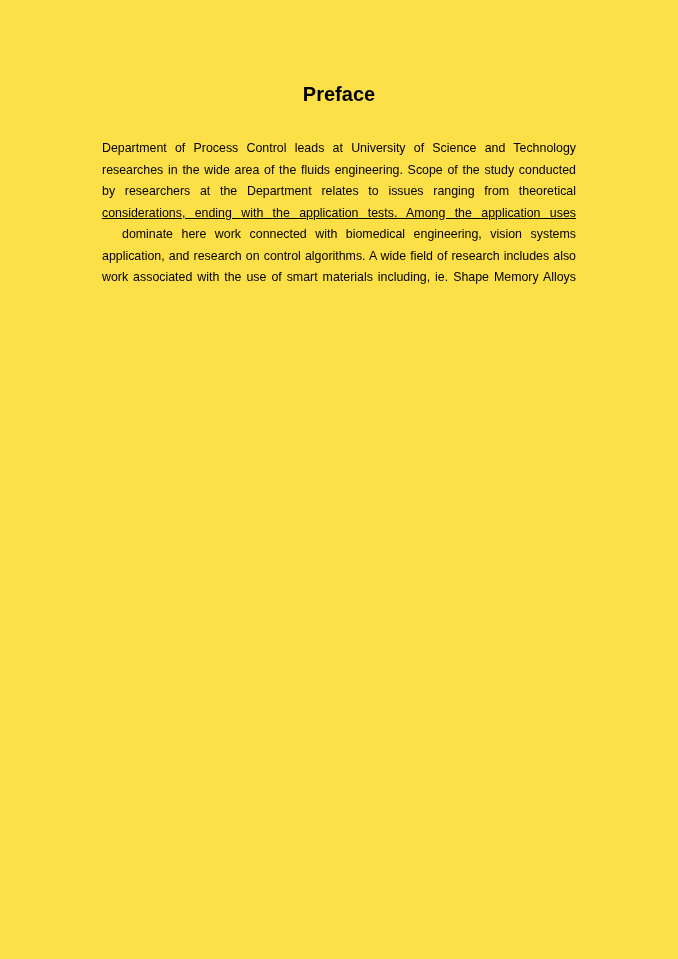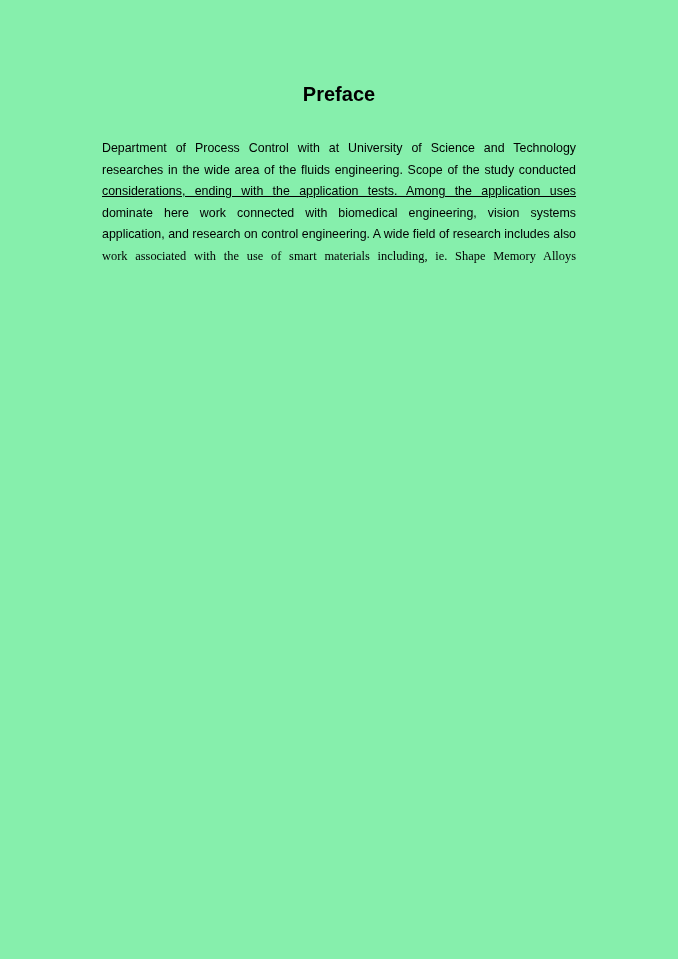--- a/index.html
+++ b/index.html
@@ -4,7 +4,7 @@
   <style>
     html, body { margin: 0; padding: 0; background: #ffffff; }
     body { width: 678px; height: 959px; position: relative; overflow: hidden; }
-    .page { position: absolute; left: 0; top: 0; width: 678px; height: 959px; background: #86efac; }
+    .page { position: absolute; left: 0; top: 0; width: 678px; height: 959px; background: #fde047; }
     .title {
       position: absolute; left: 0; width: 678px; top: 81px;
       text-align: center;

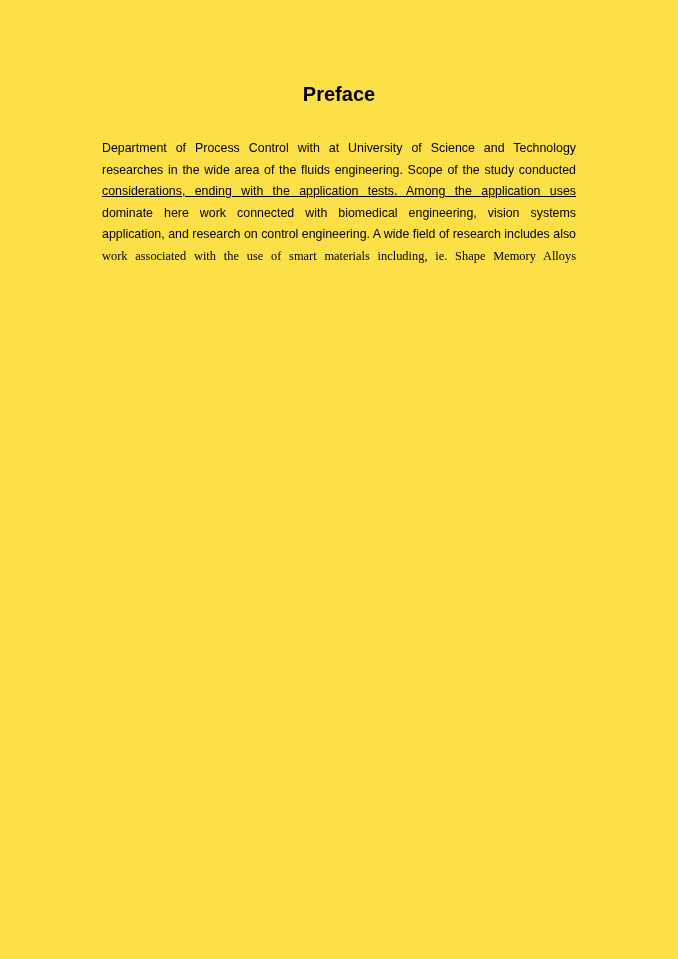--- a/index.html
+++ b/index.html
@@ -29,7 +29,7 @@
 <div class="page">
   <h1 class="title">Preface</h1>
   <div class="body-text">
-    <div class="line" style="white-space: normal;">Department of Process Control with at University of Science and Technology</div>
+    <div class="line" style="white-space: normal;">Department of Process Control leads at University of Science and Technology</div>
     <div class="line" style="white-space: normal;">researches in the wide area of the fluids engineering. Scope of the study conducted</div>
     <div class="line" style="white-space: normal; text-decoration: underline;">considerations, ending with the application tests. Among the application uses</div>
     <div class="line" style="white-space: normal;">dominate here work connected with biomedical engineering, vision systems</div>

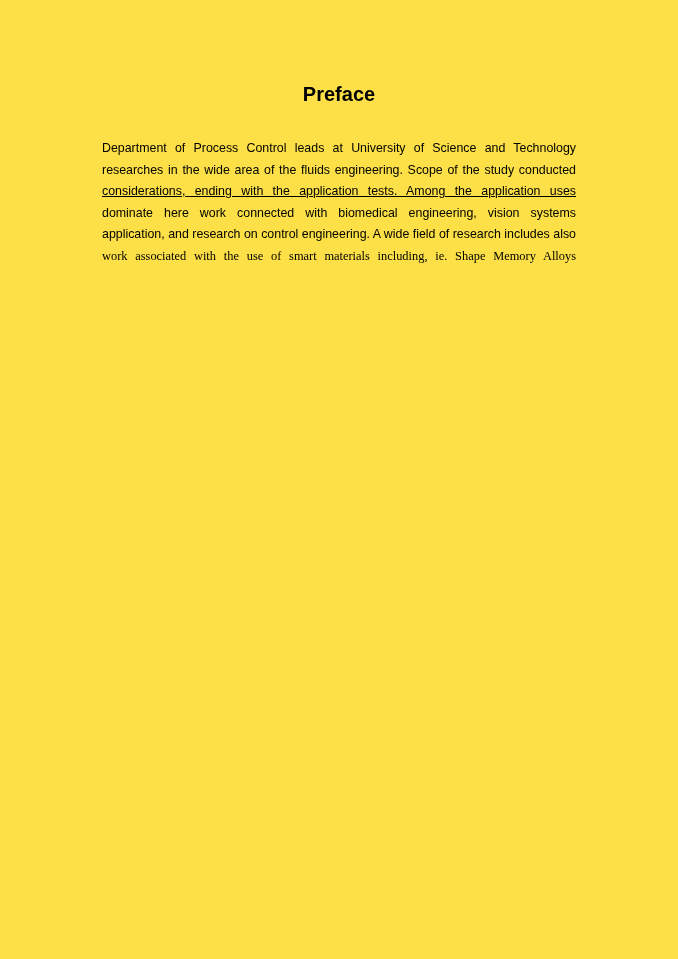--- a/index.html
+++ b/index.html
@@ -31,6 +31,7 @@
   <div class="body-text">
     <div class="line" style="white-space: normal;">Department of Process Control leads at University of Science and Technology</div>
     <div class="line" style="white-space: normal;">researches in the wide area of the fluids engineering. Scope of the study conducted</div>
+    <div class="line" style="white-space: normal;">by researchers at the Department relates to issues ranging from theoretical</div>
     <div class="line" style="white-space: normal; text-decoration: underline;">considerations, ending with the application tests. Among the application uses</div>
     <div class="line" style="white-space: normal;">dominate here work connected with biomedical engineering, vision systems</div>
     <div class="line" style="white-space: normal;">application, and research on control engineering. A wide field of research includes also</div>

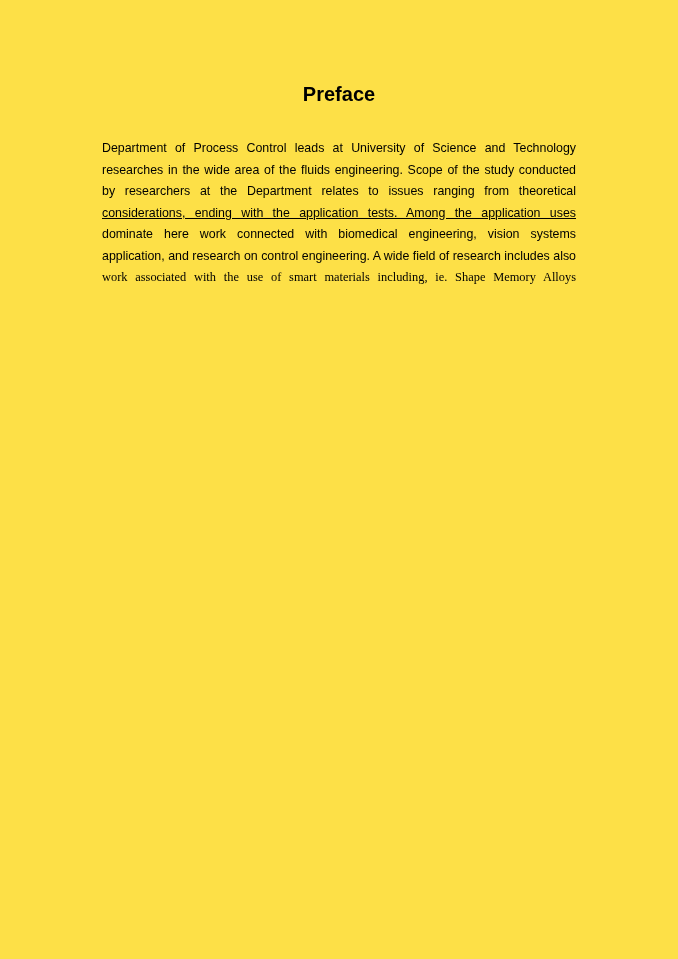--- a/index.html
+++ b/index.html
@@ -33,7 +33,7 @@
     <div class="line" style="white-space: normal;">researches in the wide area of the fluids engineering. Scope of the study conducted</div>
     <div class="line" style="white-space: normal;">by researchers at the Department relates to issues ranging from theoretical</div>
     <div class="line" style="white-space: normal; text-decoration: underline;">considerations, ending with the application tests. Among the application uses</div>
-    <div class="line" style="white-space: normal;">dominate here work connected with biomedical engineering, vision systems</div>
+    <div class="line" style="white-space: normal; margin-left: 20px;">dominate here work connected with biomedical engineering, vision systems</div>
     <div class="line" style="white-space: normal;">application, and research on control engineering. A wide field of research includes also</div>
     <div class="line" style="white-space: normal; font-family: Liberation Serif, serif;">work associated with the use of smart materials including, ie. Shape Memory Alloys</div>
   </div>

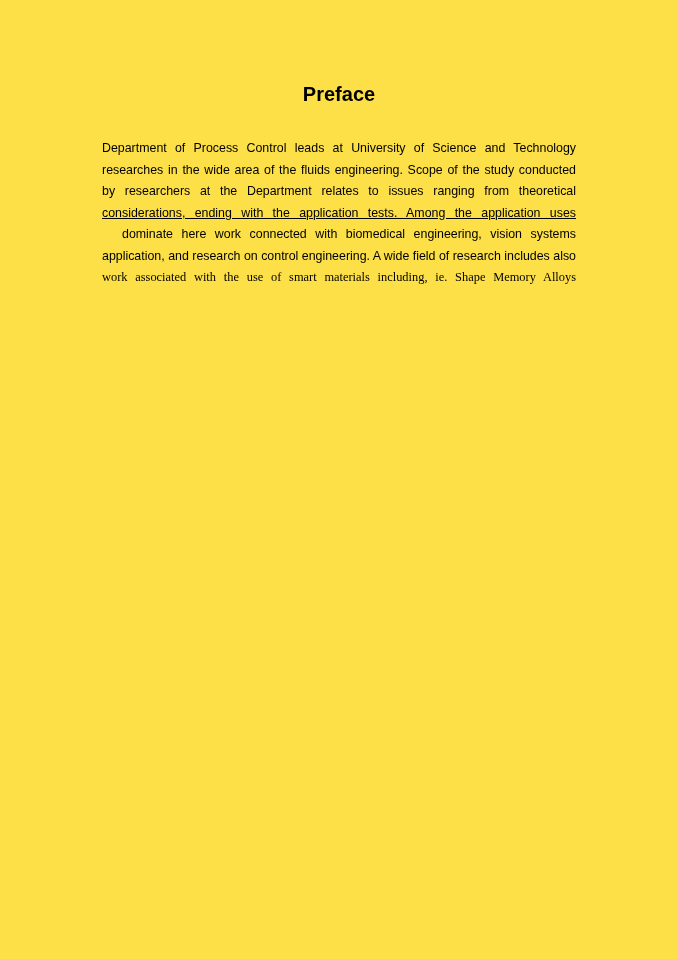--- a/index.html
+++ b/index.html
@@ -34,7 +34,7 @@
     <div class="line" style="white-space: normal;">by researchers at the Department relates to issues ranging from theoretical</div>
     <div class="line" style="white-space: normal; text-decoration: underline;">considerations, ending with the application tests. Among the application uses</div>
     <div class="line" style="white-space: normal; margin-left: 20px;">dominate here work connected with biomedical engineering, vision systems</div>
-    <div class="line" style="white-space: normal;">application, and research on control engineering. A wide field of research includes also</div>
+    <div class="line" style="white-space: normal;">application, and research on control algorithms. A wide field of research includes also</div>
     <div class="line" style="white-space: normal; font-family: Liberation Serif, serif;">work associated with the use of smart materials including, ie. Shape Memory Alloys</div>
   </div>
 </div>

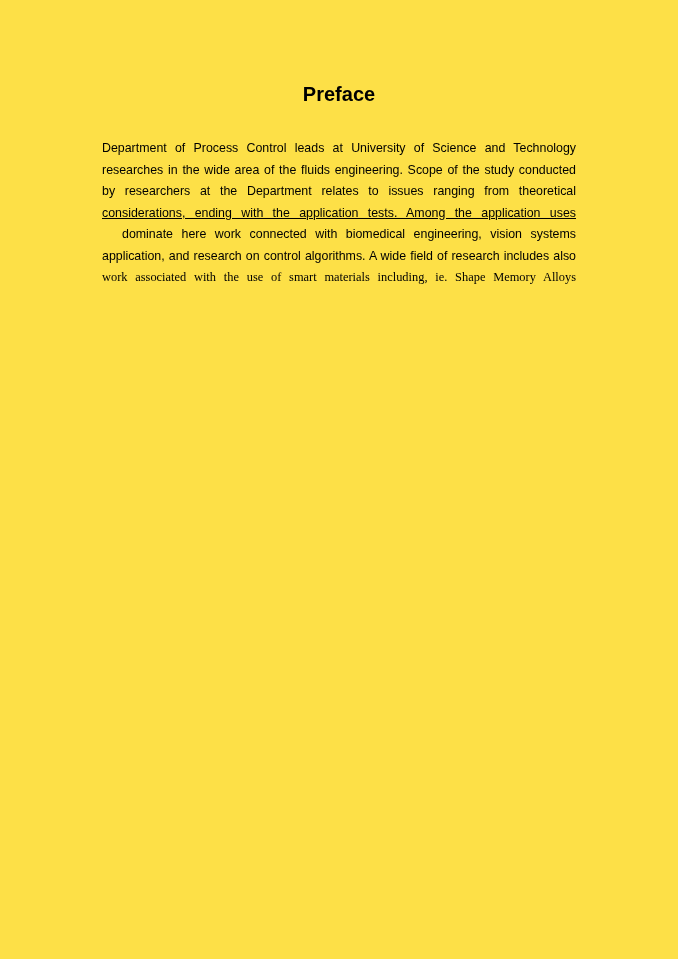--- a/index.html
+++ b/index.html
@@ -35,7 +35,7 @@
     <div class="line" style="white-space: normal; text-decoration: underline;">considerations, ending with the application tests. Among the application uses</div>
     <div class="line" style="white-space: normal; margin-left: 20px;">dominate here work connected with biomedical engineering, vision systems</div>
     <div class="line" style="white-space: normal;">application, and research on control algorithms. A wide field of research includes also</div>
-    <div class="line" style="white-space: normal; font-family: Liberation Serif, serif;">work associated with the use of smart materials including, ie. Shape Memory Alloys</div>
+    <div class="line" style="white-space: normal;">work associated with the use of smart materials including, ie. Shape Memory Alloys</div>
   </div>
 </div>
 

